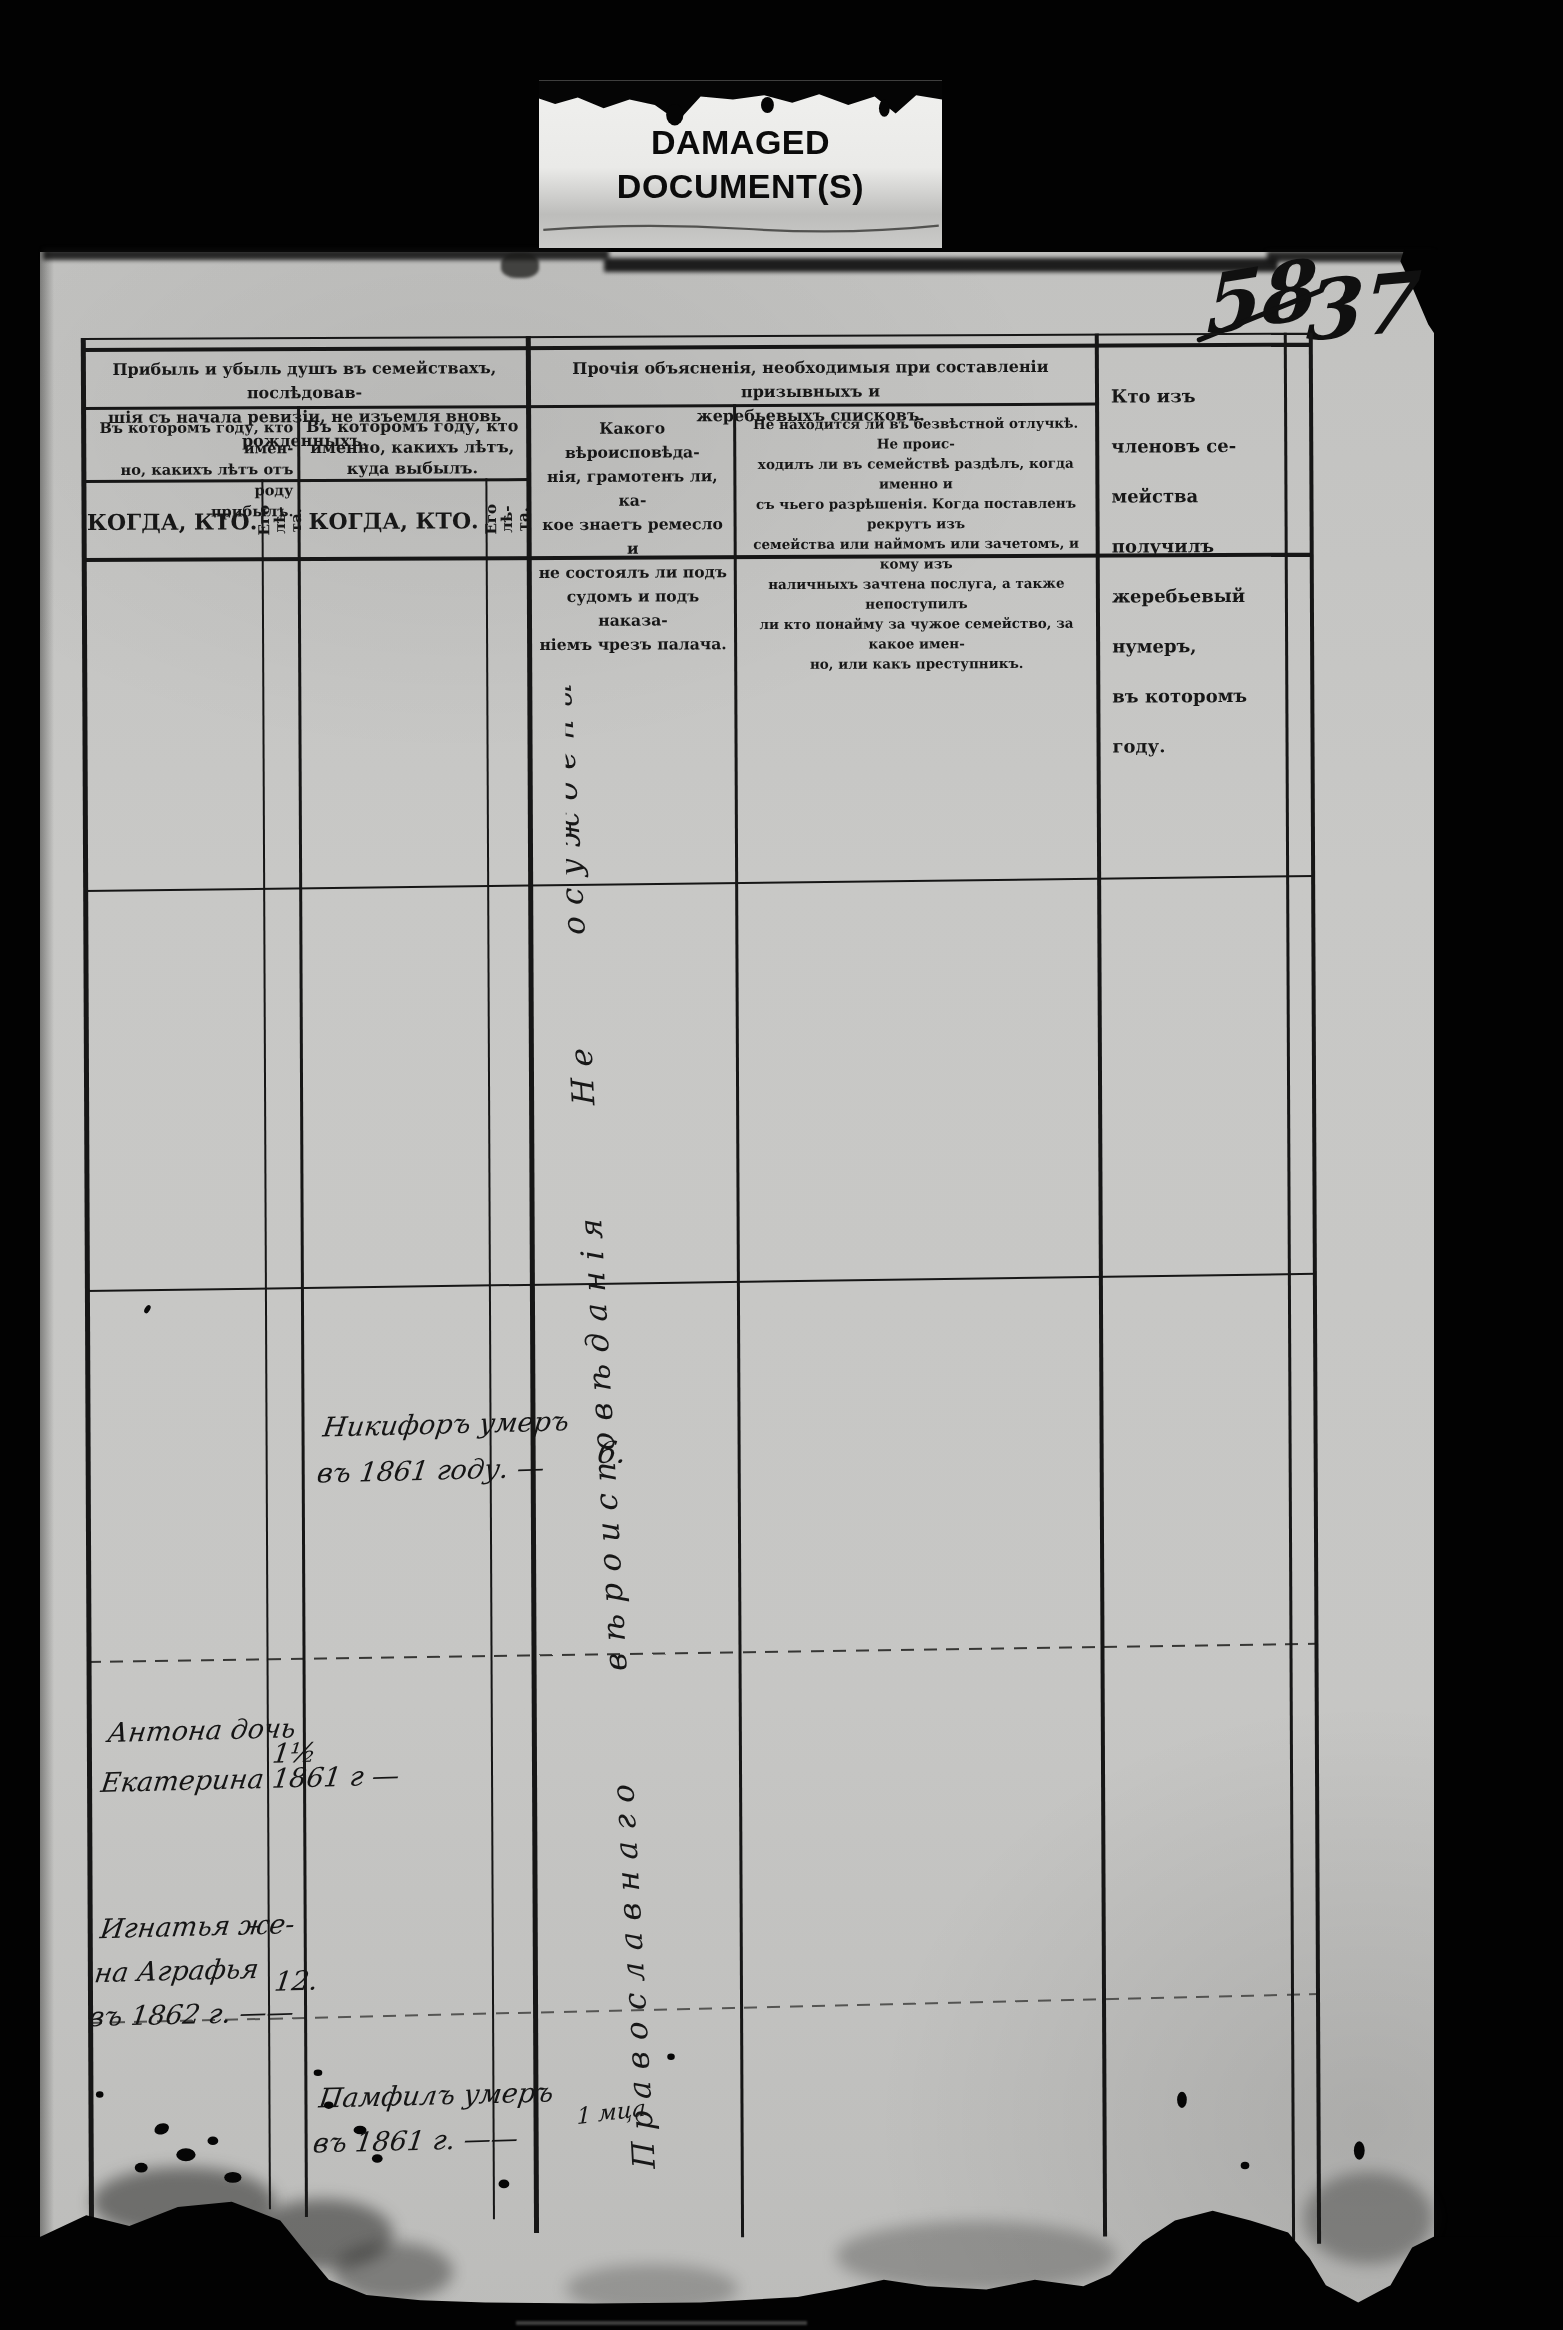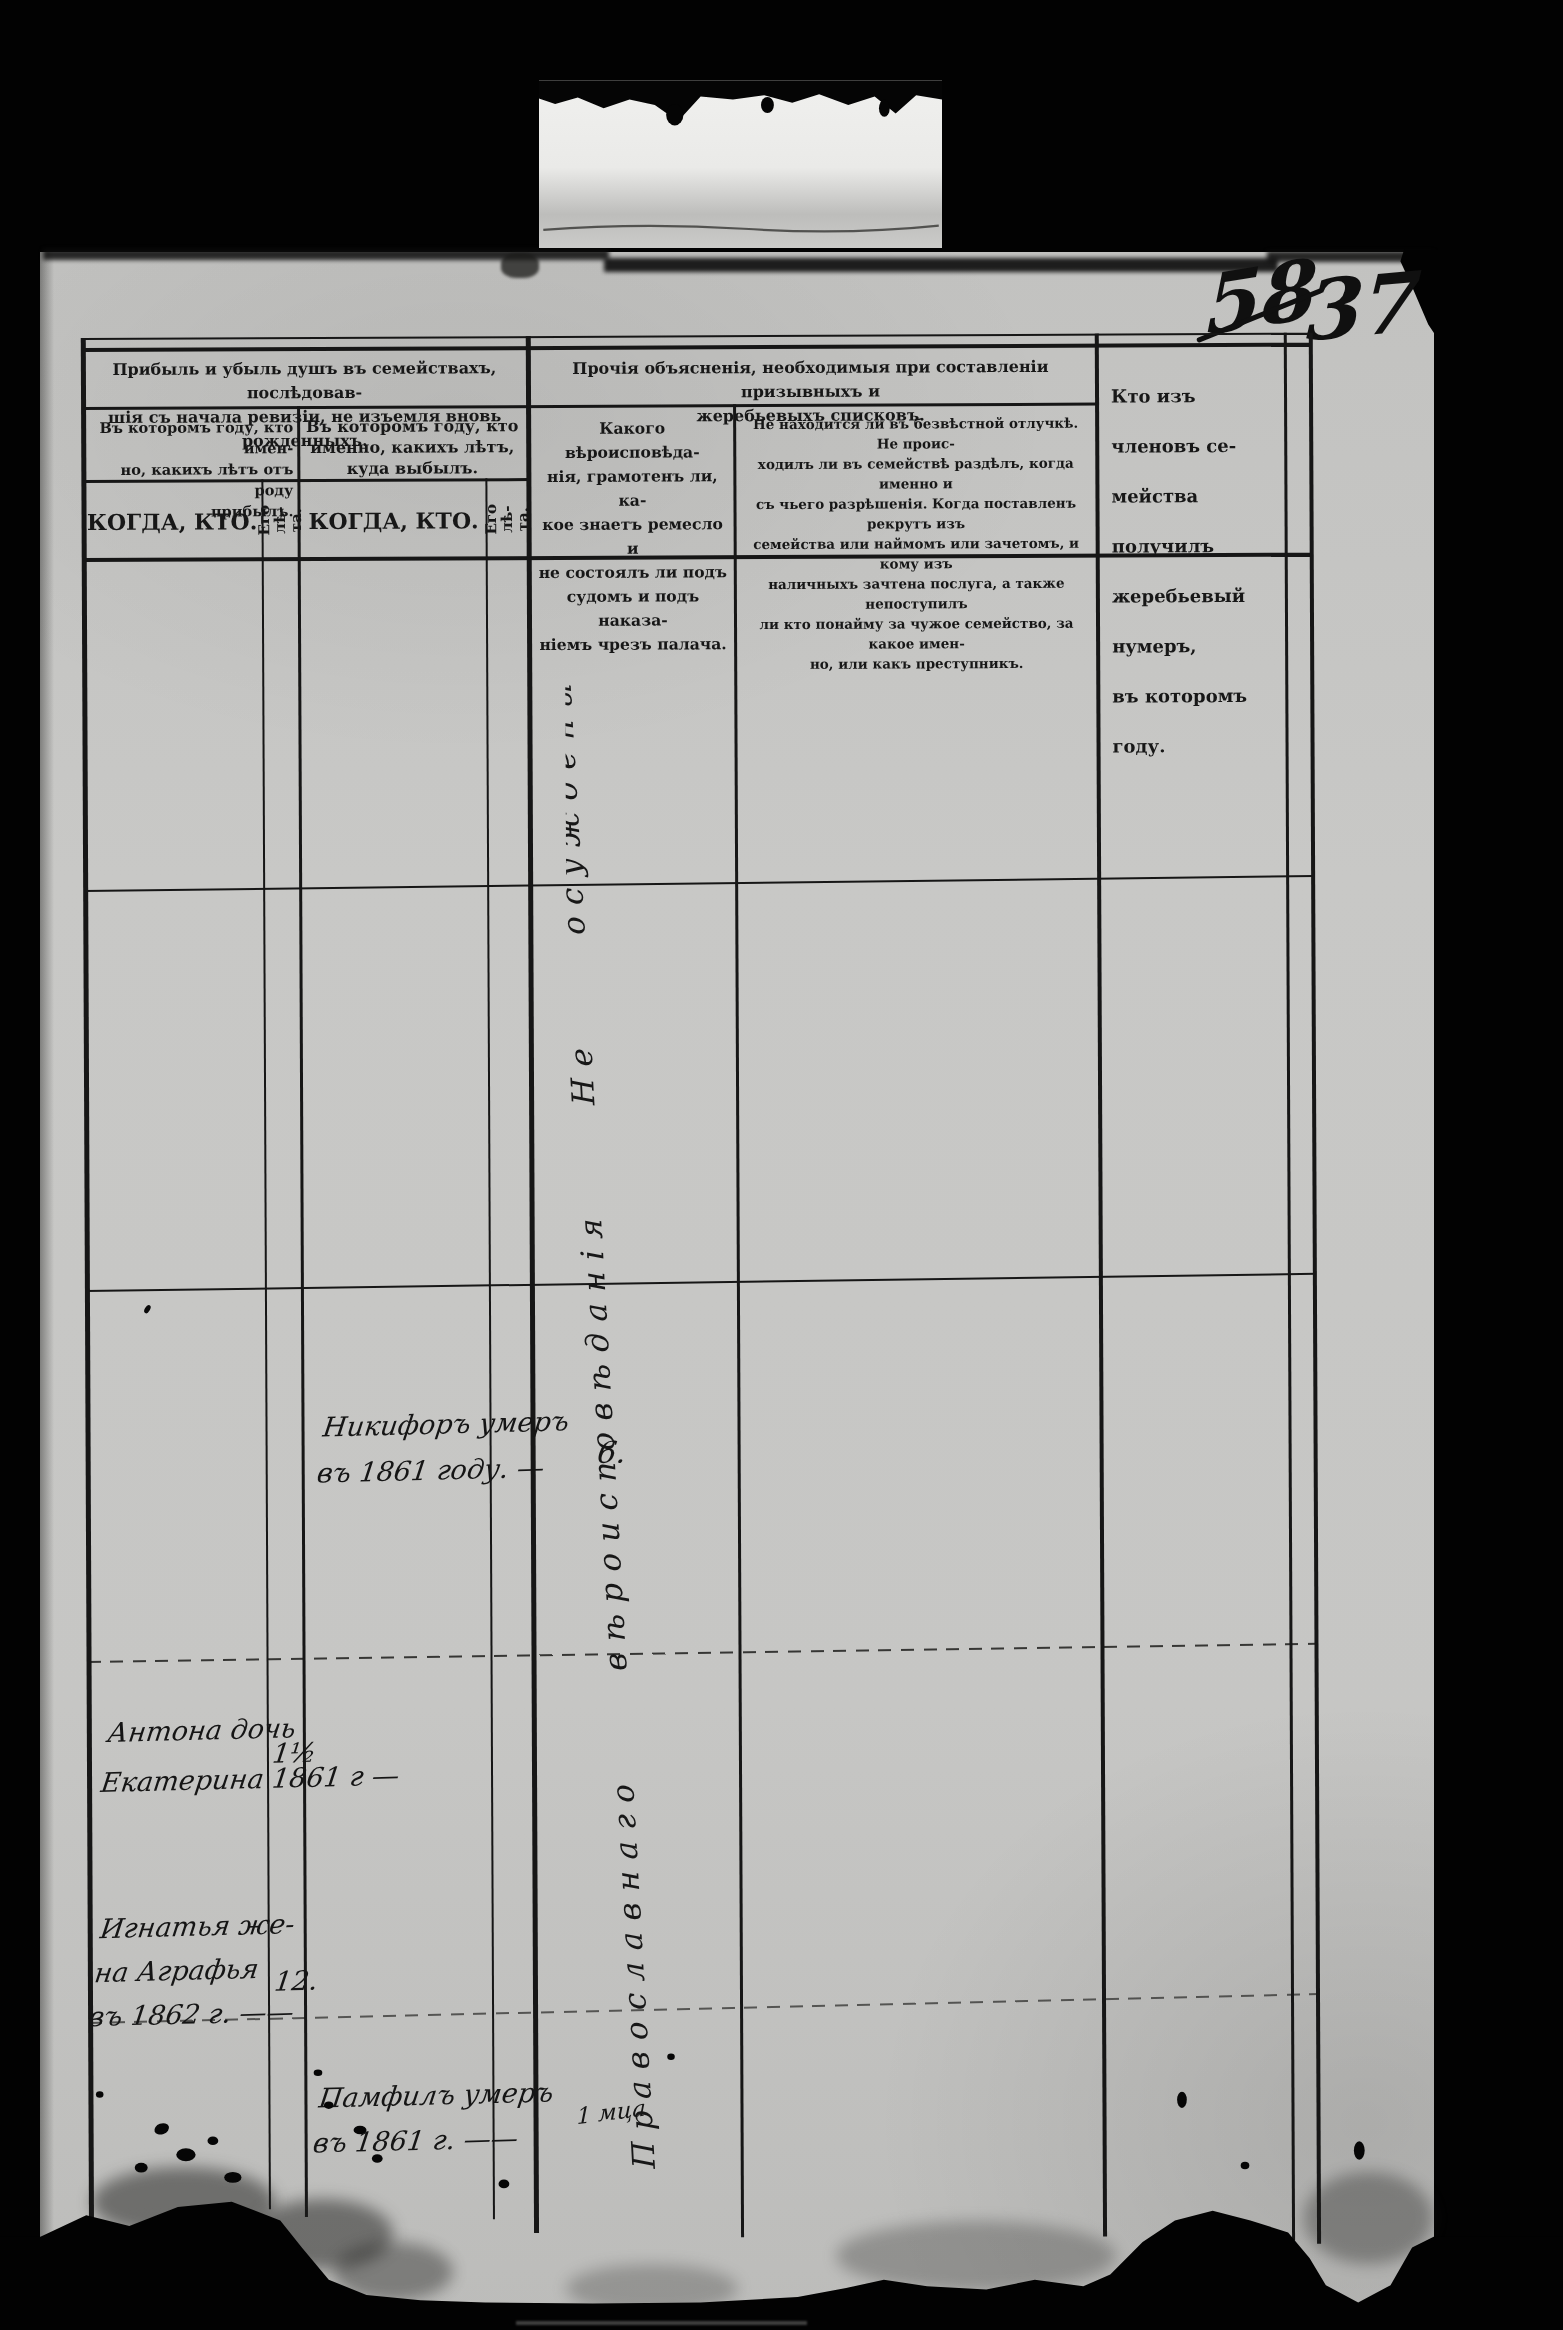--- a/index.html
+++ b/index.html
@@ -74,6 +74,8 @@
       <ellipse cx="424" cy="46" rx="12" ry="15" fill="#050505"></ellipse>
       <ellipse cx="641" cy="52" rx="10" ry="16" fill="#050505"></ellipse>
     </svg>
+    <div class="slip-text">DAMAGED
+DOCUMENT(S)</div>
     <svg width="403" height="21.6" style="position:absolute;left:0;top:138px;" viewBox="0 0 748 40">
       <path d="M8 22 Q 190 8, 380 20 T 742 14" stroke="#2c2c2a" stroke-width="4" fill="none" opacity="0.75"></path>
     </svg>

